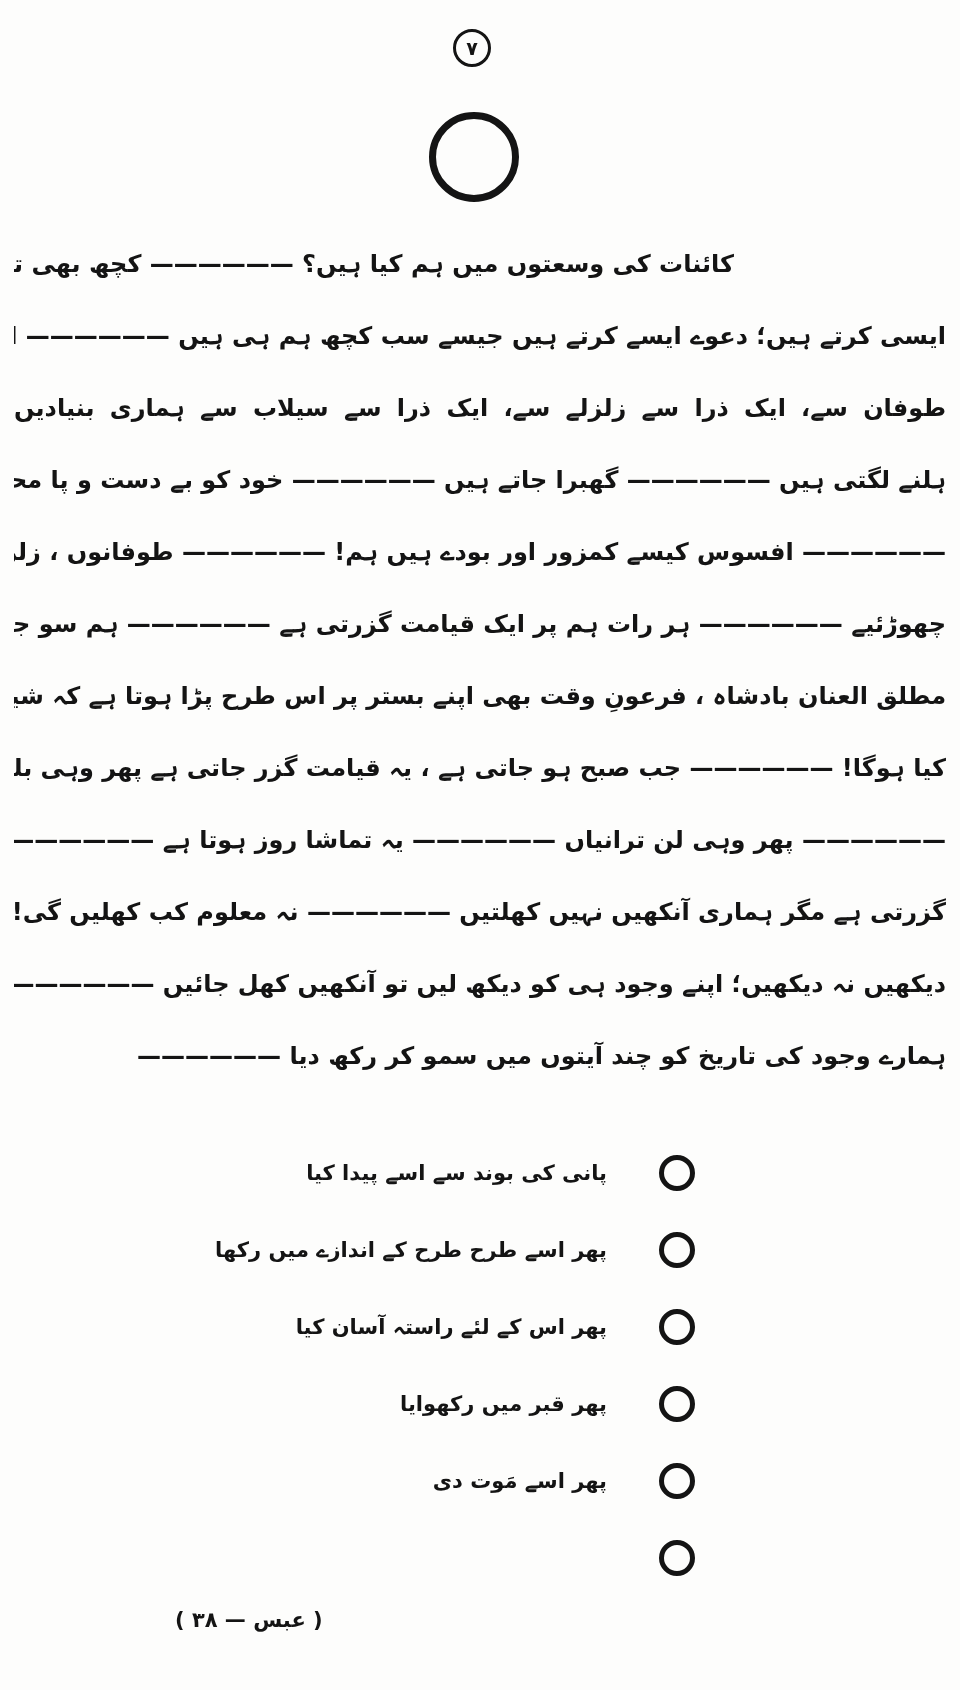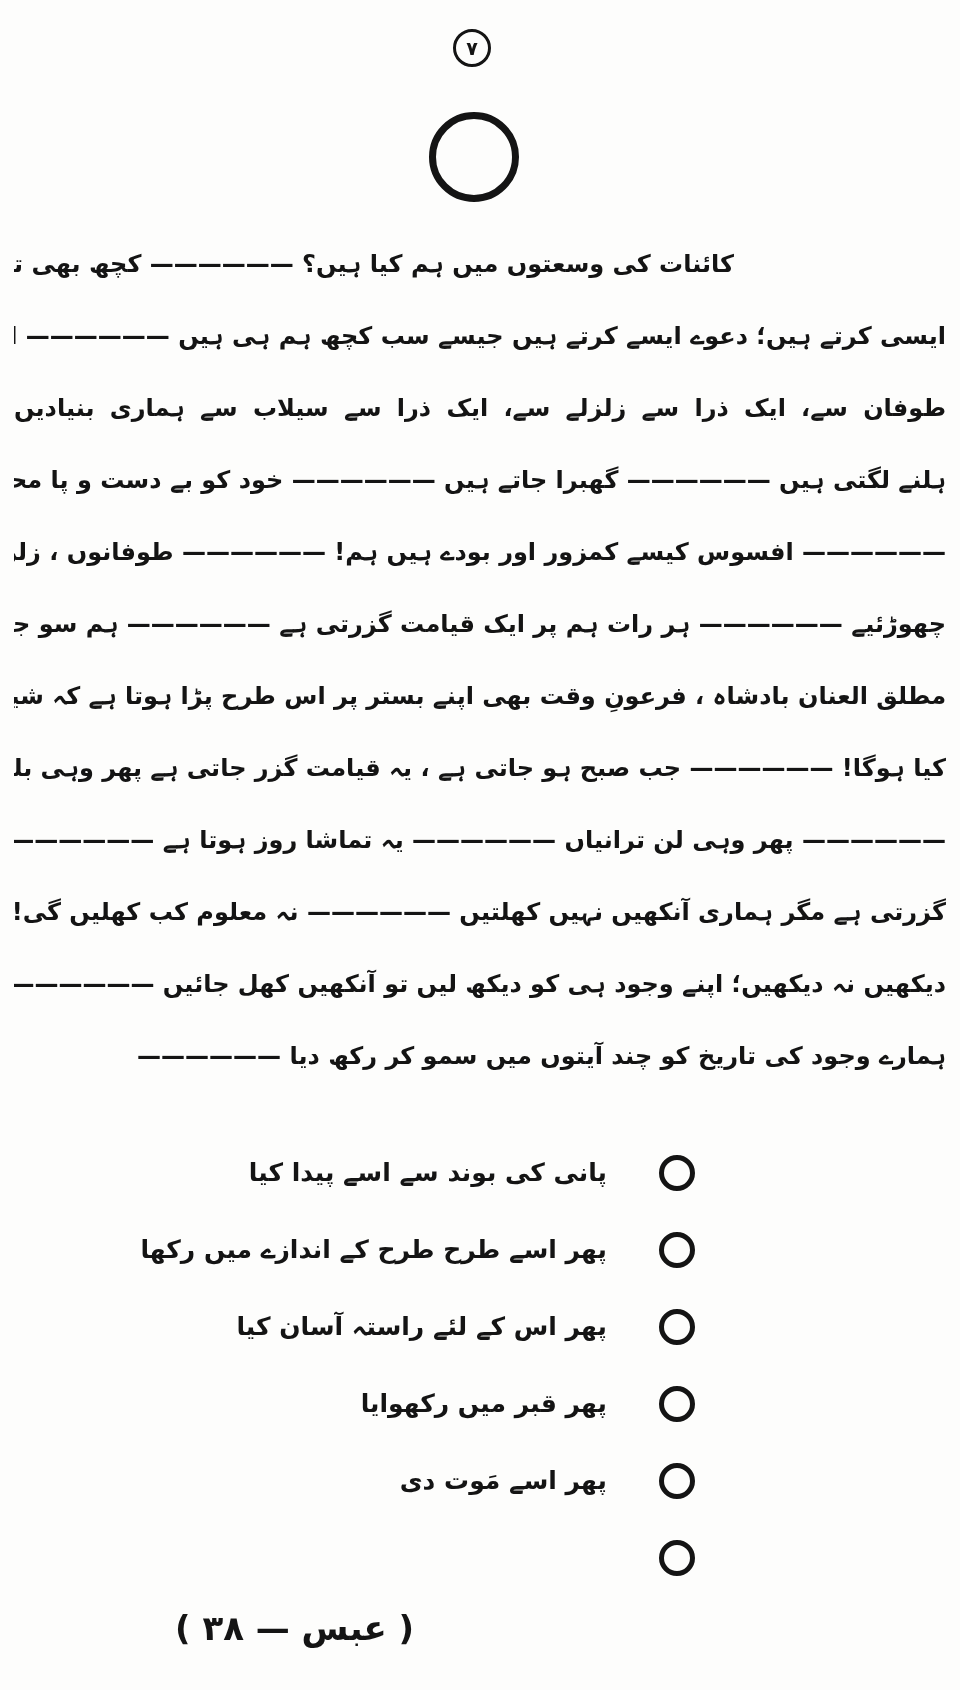--- a/index.html
+++ b/index.html
@@ -65,7 +65,7 @@
     margin-left:52px;
   }
   .verse-text{
-    font-size:25px;font-weight:bold;white-space:nowrap;
+    font-size:21px;font-weight:bold;white-space:nowrap;
   }
   
   .citation{

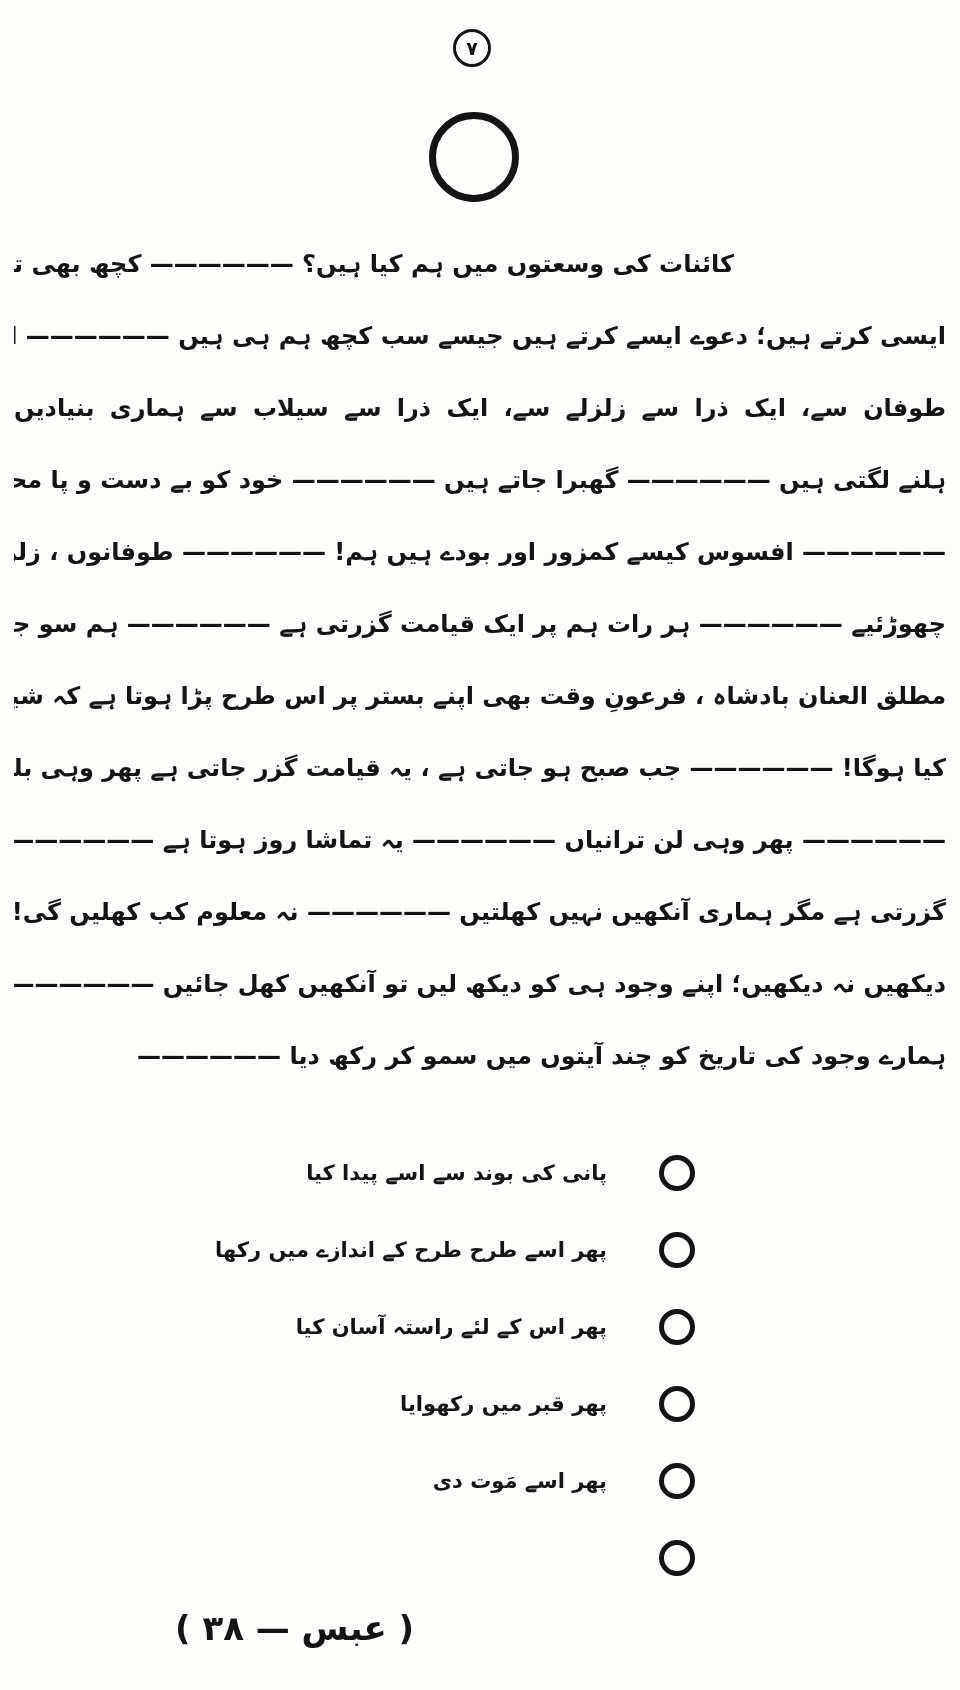--- a/index.html
+++ b/index.html
@@ -71,7 +71,7 @@
   .citation{
     position:absolute;top:1608px;left:175px;
     direction:rtl;
-    font-size:34px;font-weight:bold;
+    font-size:21px;font-weight:bold;
     letter-spacing:1px;
   }
 </style>

